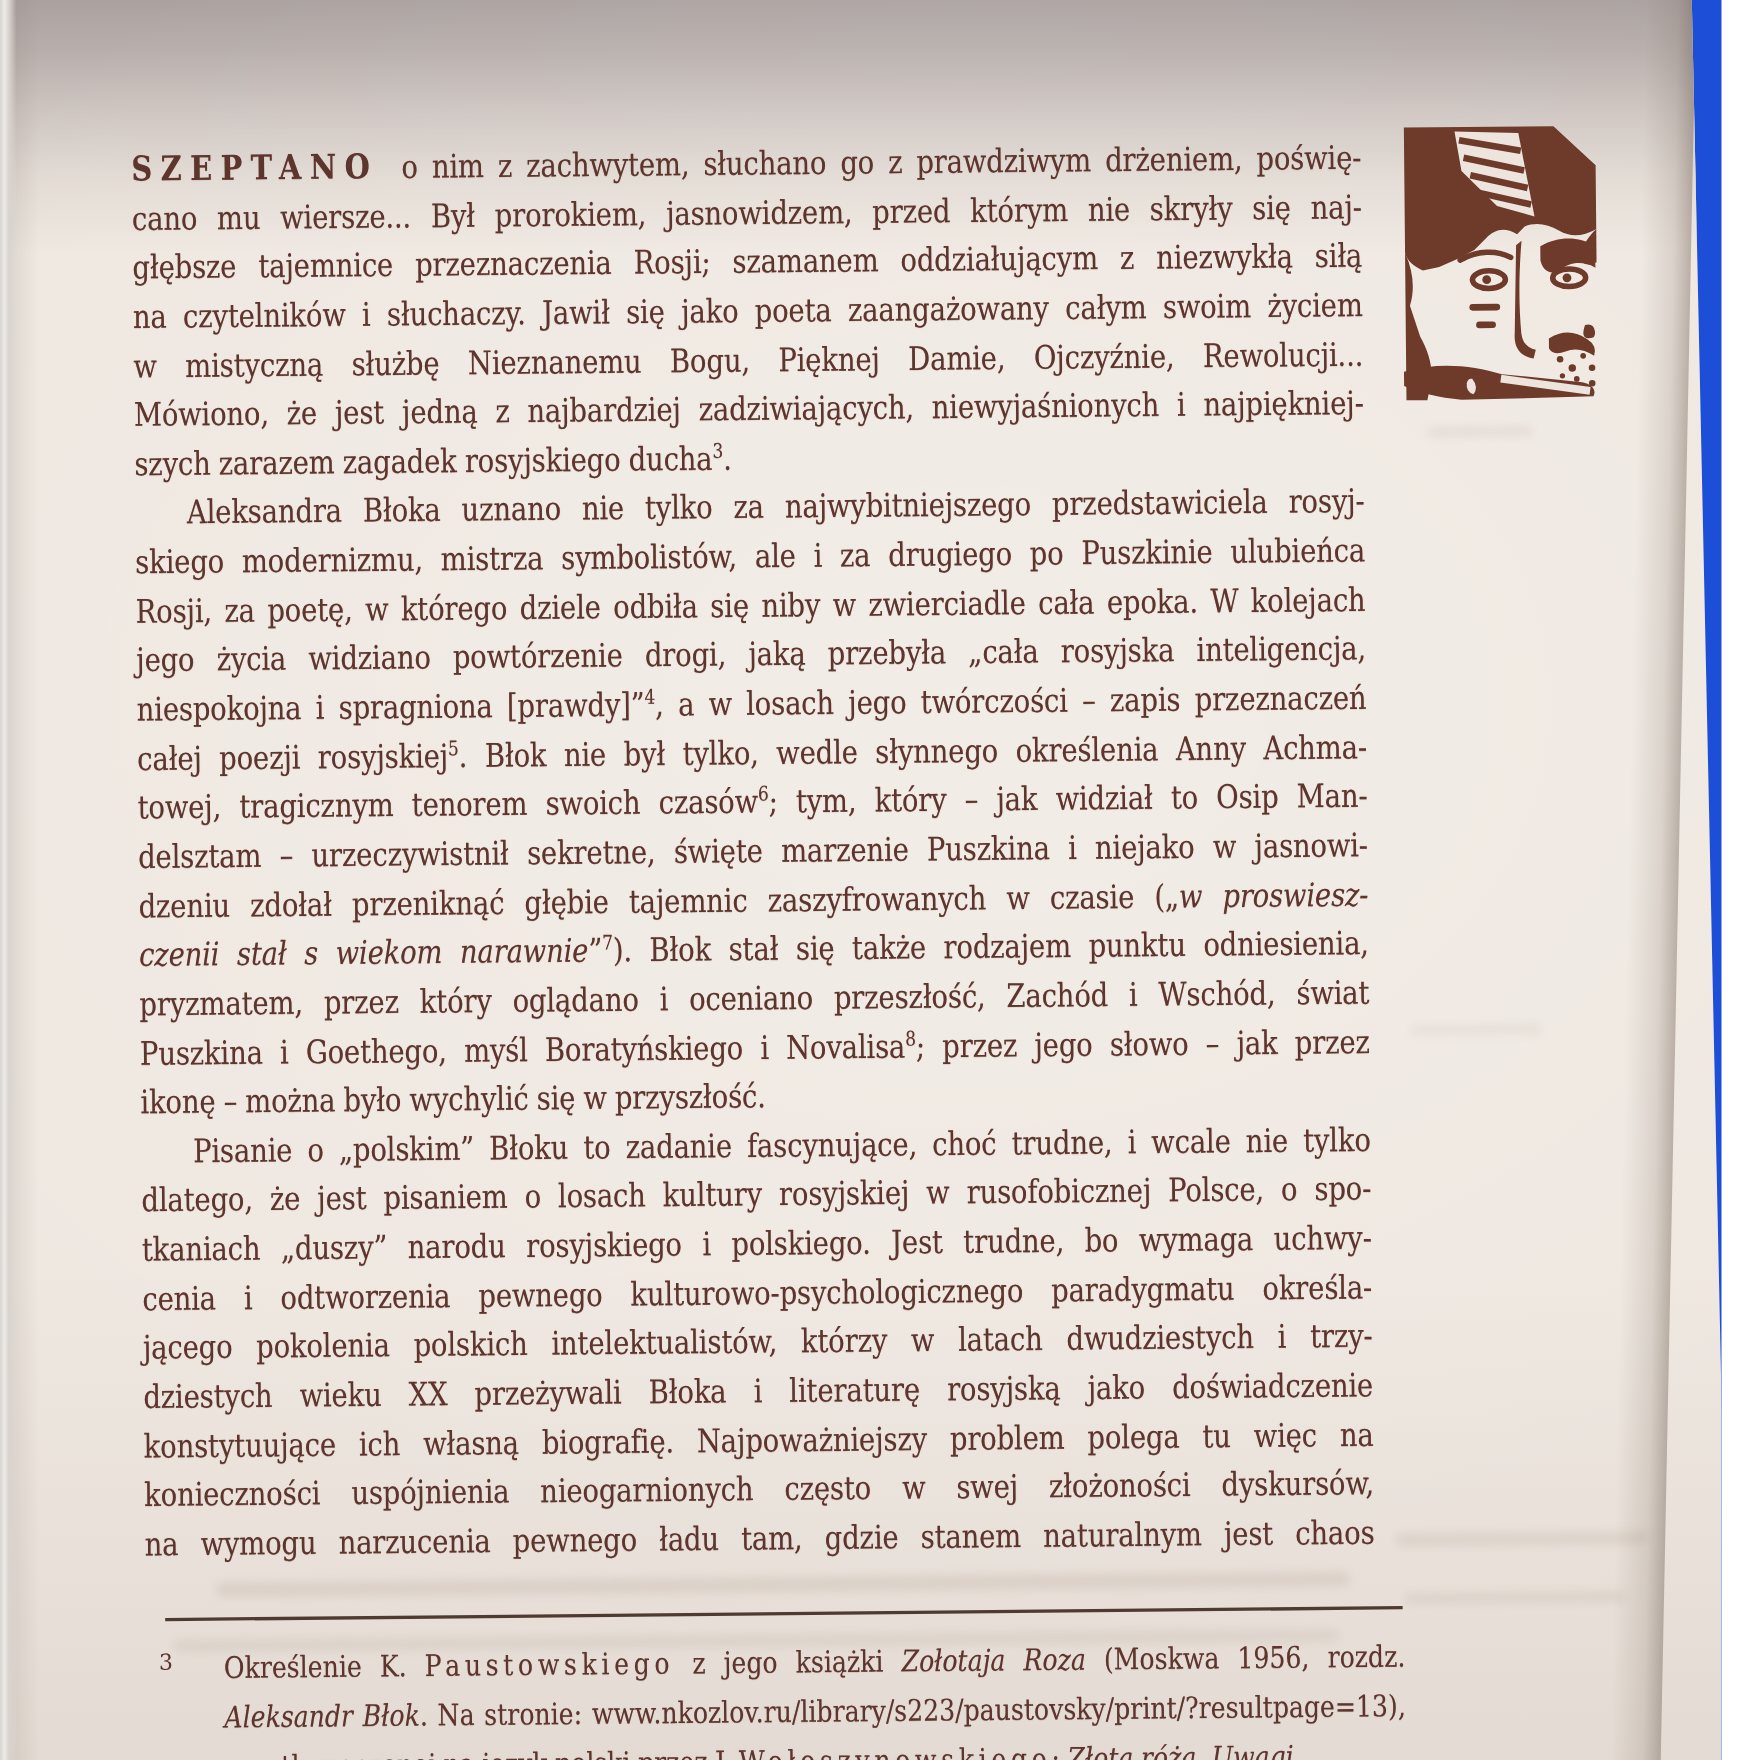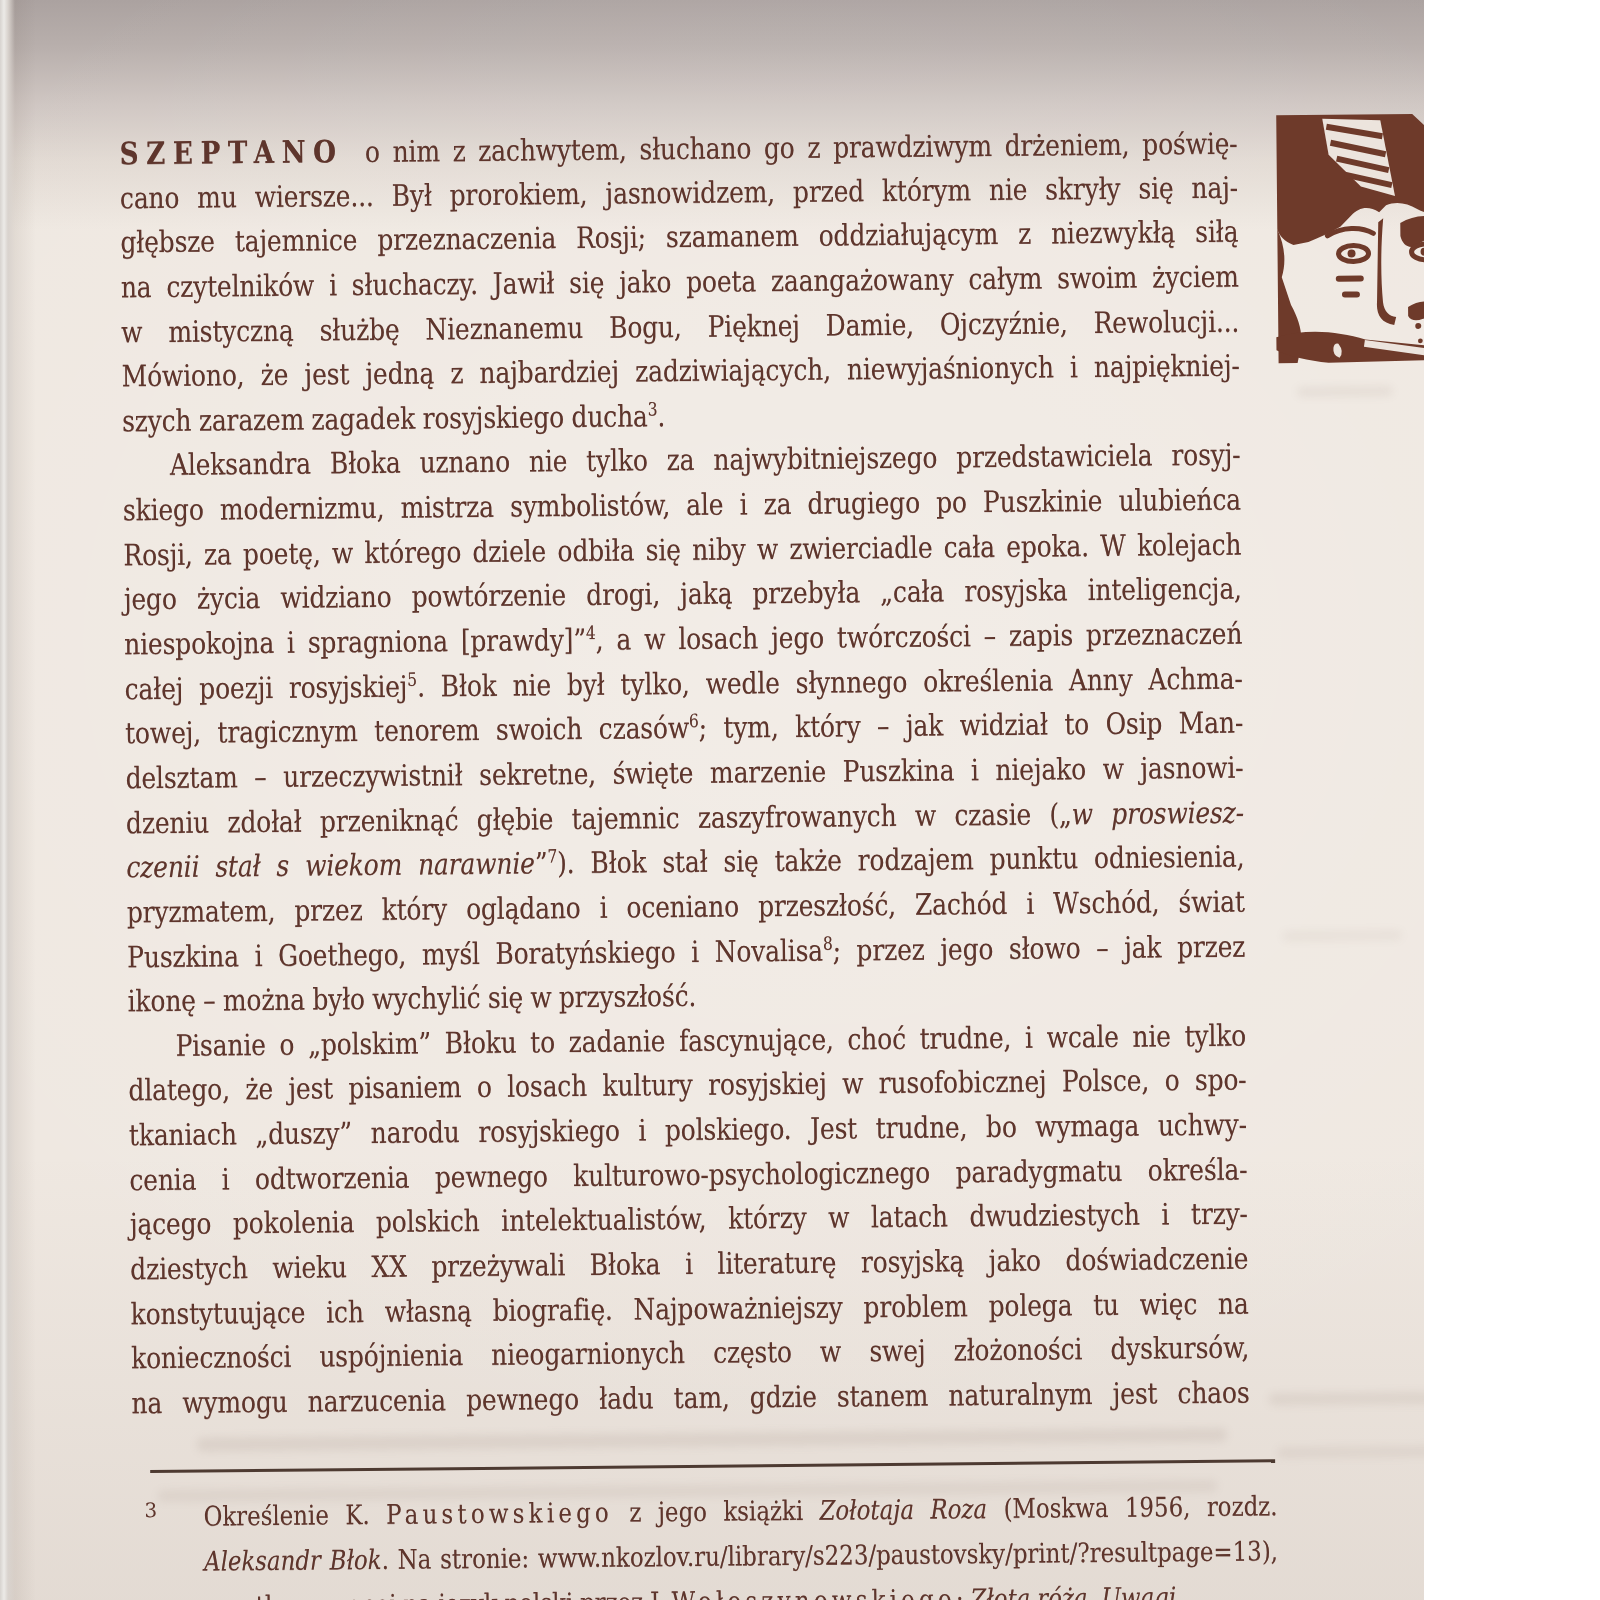--- a/index.html
+++ b/index.html
@@ -3,7 +3,7 @@
 <meta charset="utf-8">
 <style>
   html,body{margin:0;padding:0;background:#ffffff;}
-  .scene{position:relative;width:1424px;height:1600px;overflow:hidden;background:#1d4ed8;
+  .scene{position:relative;width:1565px;height:1600px;overflow:hidden;background:#1d4ed8;
          font-family:"DejaVu Serif","Liberation Serif",serif;}
   
   .page{position:absolute;inset:0;

